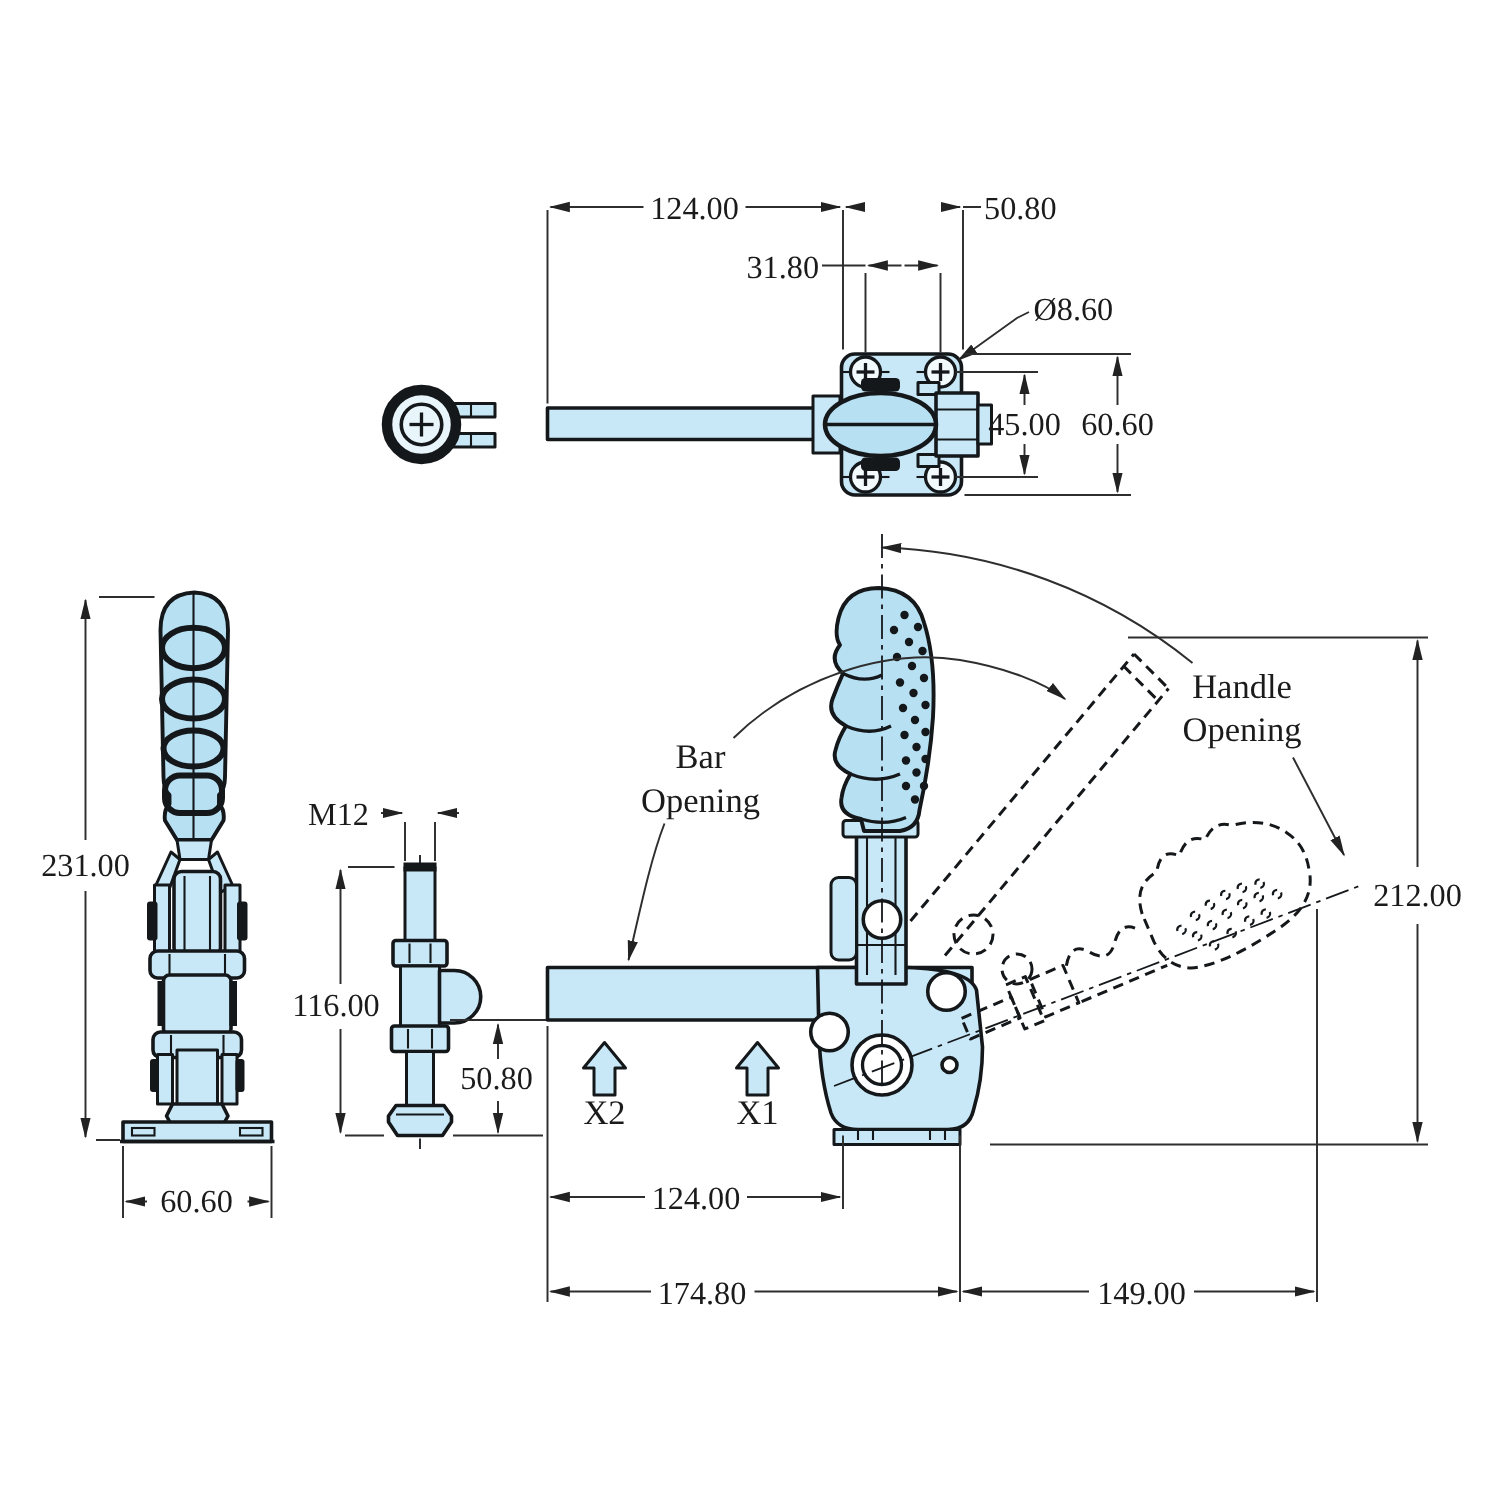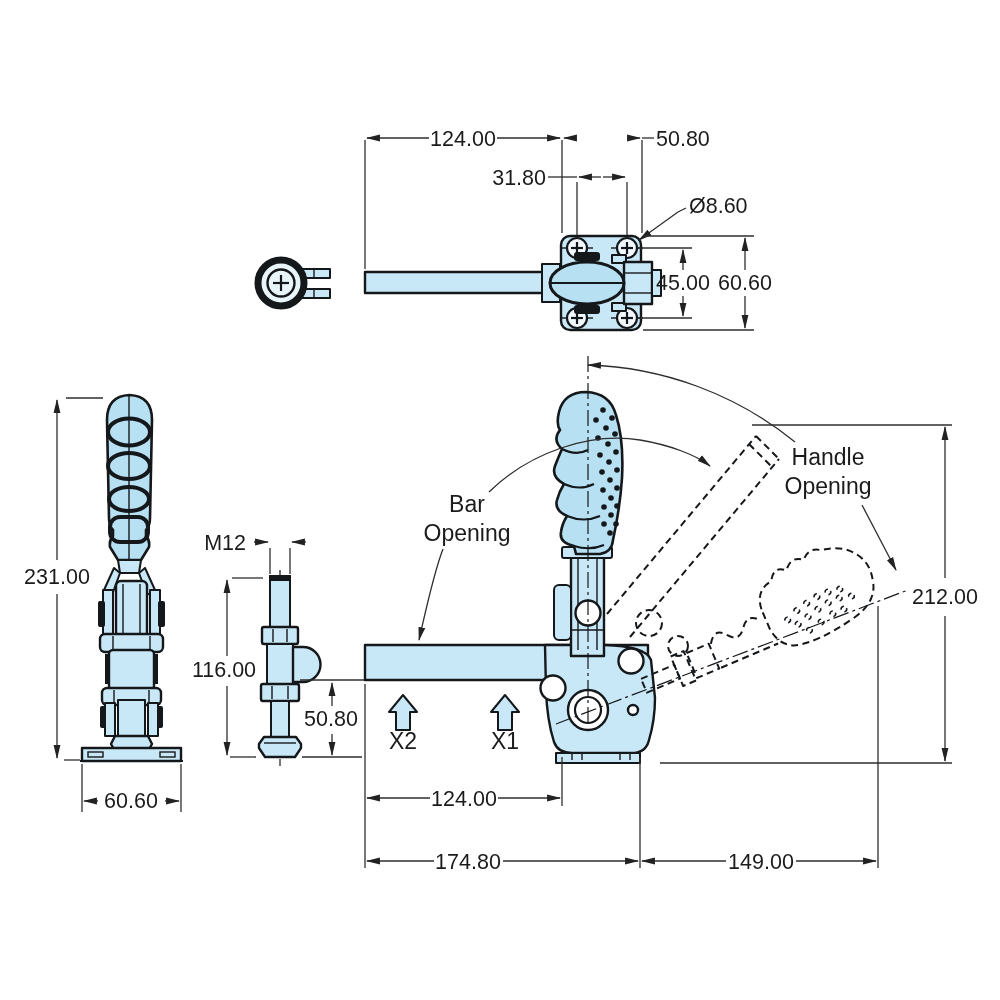--- a/index.html
+++ b/index.html
@@ -8,7 +8,7 @@
   }
   html,body{margin:0;padding:0;background:var(--background);}
   .stage{position:relative;width:1000px;height:1000px;background:var(--background);
-         font-family:Liberation Sans, sans-serif;}
+         font-family:Liberation Serif, serif;}
   svg{display:block;}
   .part{fill:var(--part-fill);stroke:var(--outline);stroke-width:2.4;stroke-linejoin:round;}
   .part2{fill:var(--part-fill);stroke:var(--outline);stroke-width:2;stroke-linejoin:round;}

